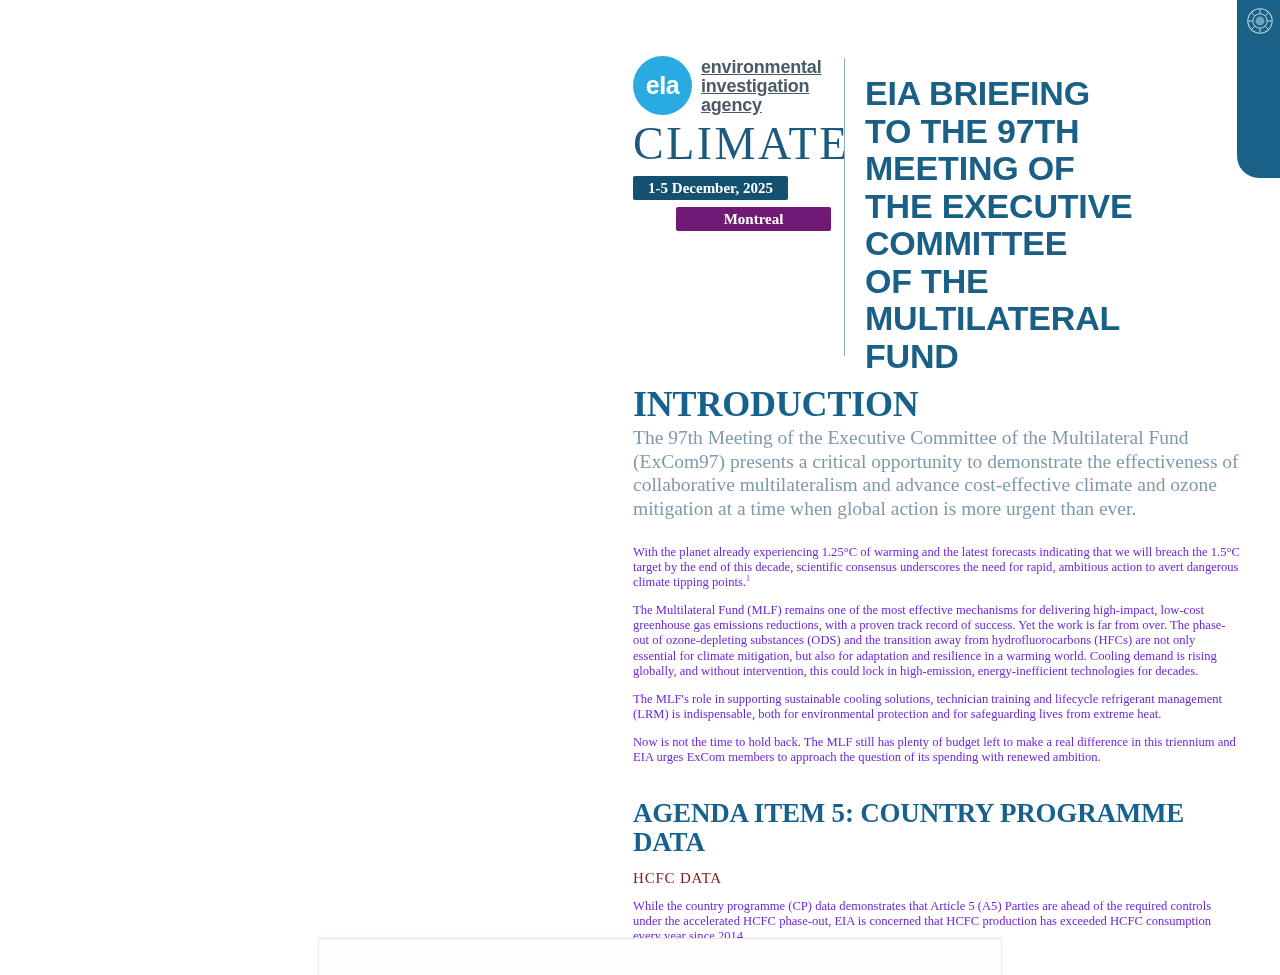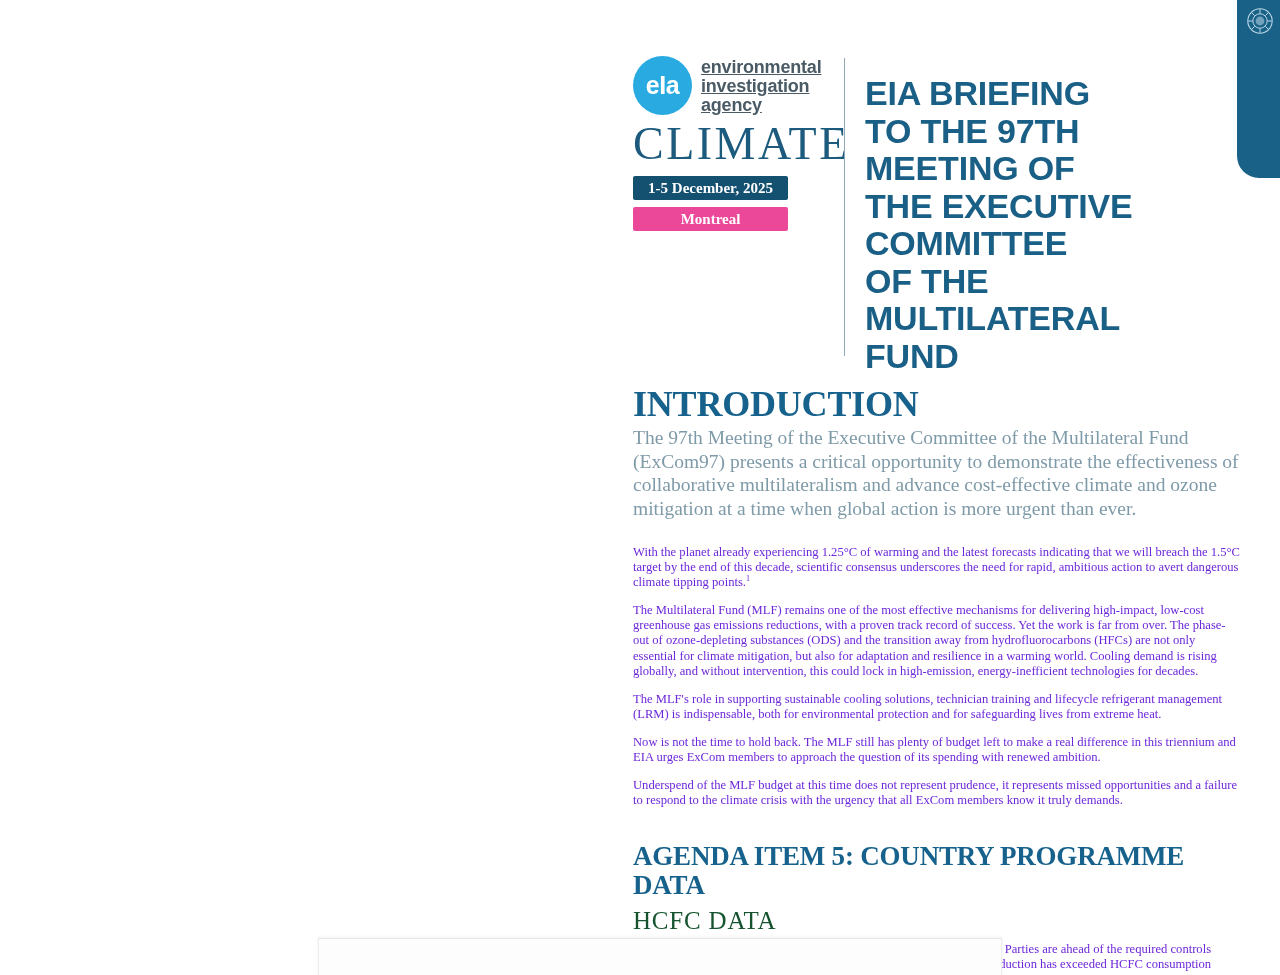--- a/index.html
+++ b/index.html
@@ -150,7 +150,7 @@
     width: 155px;
   }
   #badge-dates { background: #14506f; }
-  #badge-place { background: #ec4899; }
+  #badge-place { background: #701a75; margin-left: 43px; }
 
   #title-divider {
     position: absolute;

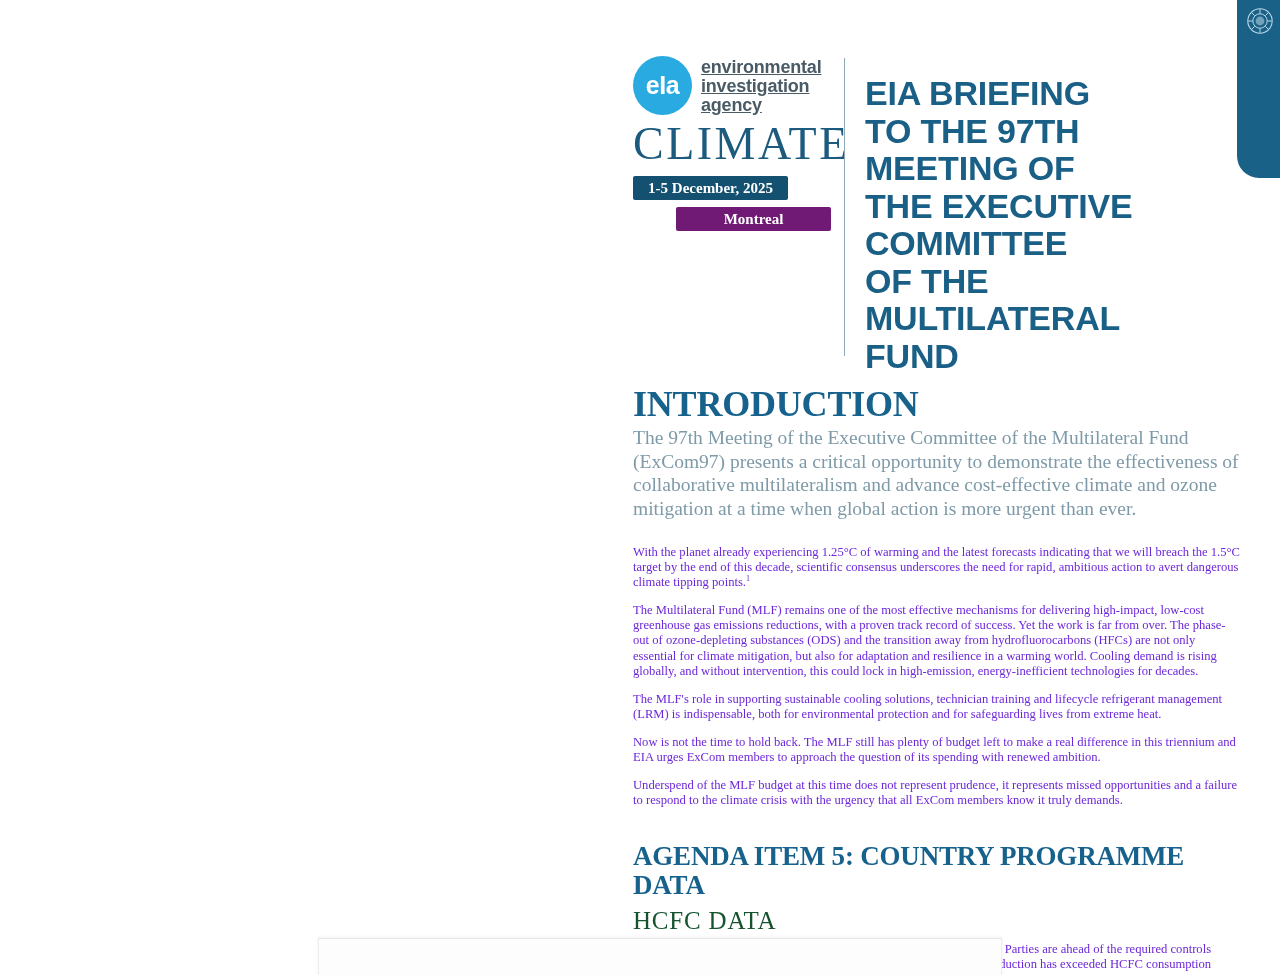--- a/index.html
+++ b/index.html
@@ -306,7 +306,6 @@
 
       <p class="body-text">Now is not the time to hold back. The MLF still has plenty of budget left to make a real difference in this triennium and EIA urges ExCom members to approach the question of its spending with renewed ambition.</p>
 
-      <p class="body-text">Underspend of the MLF budget at this time does not represent prudence, it represents missed opportunities and a failure to respond to the climate crisis with the urgency that all ExCom members know it truly demands.</p>
 
       <div class="spacer-md"></div>
 

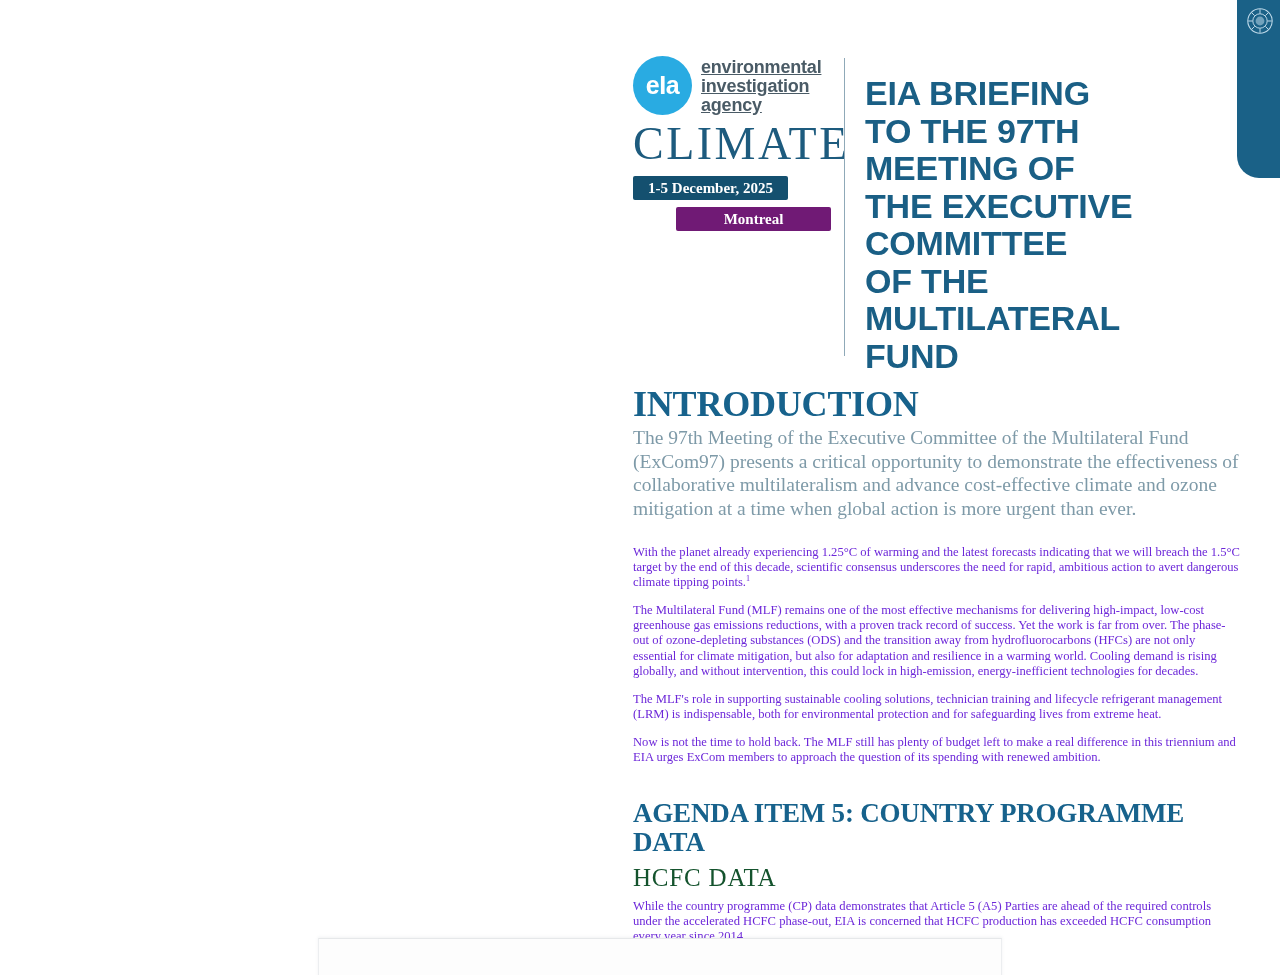--- a/index.html
+++ b/index.html
@@ -204,10 +204,10 @@
   h2.sub-heading {
     font-family: "Liberation Serif", serif;
     font-weight: normal;
-    font-size: 25px;
+    font-size: 15px;
     line-height: 26px;
     letter-spacing: 0.8px;
-    color: #14532d;
+    color: #7f1d1d;
     margin-top: 8px;
     margin-bottom: 8px;
   }

